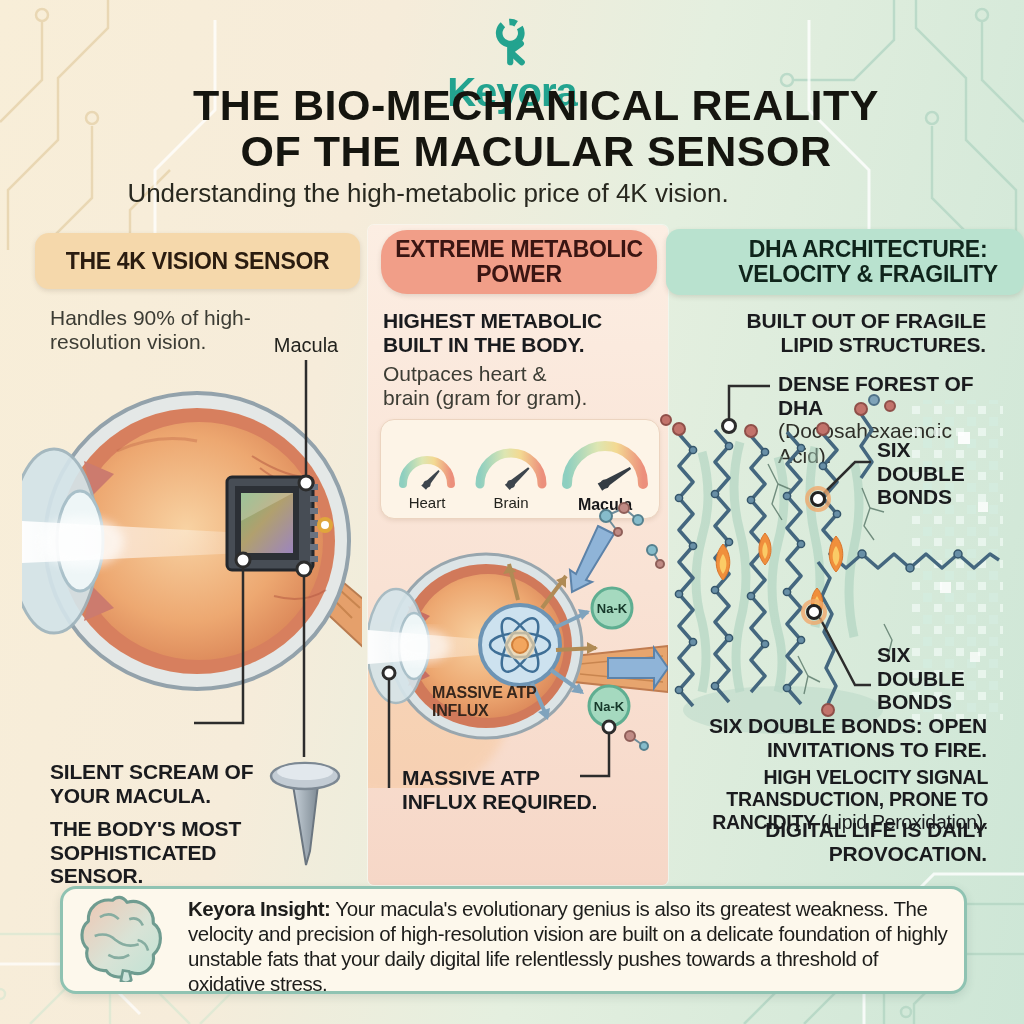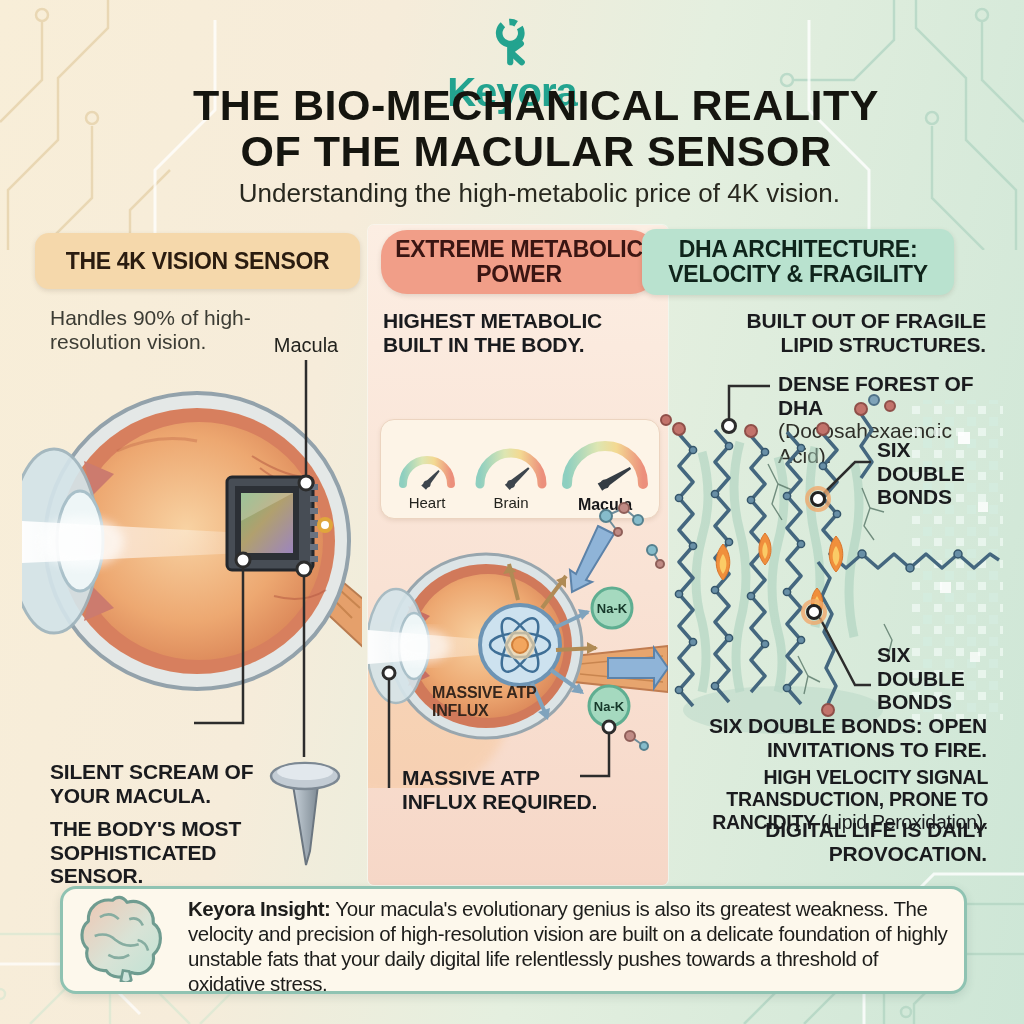--- a/index.html
+++ b/index.html
@@ -12,7 +12,7 @@
   .logo-text{font-size:40px;font-weight:700;color:#23a38f;letter-spacing:-1px;}
   .title{left:0;width:1024px;text-align:center;font-family:Liberation Sans, sans-serif;
          font-weight:700;color:#15150f;font-size:43px;line-height:1.0;letter-spacing:.5px;padding-left:24px;}
-  .subtitle{left:0;top:178px;width:840px;text-align:right;font-size:26px;color:#28281f;}
+  .subtitle{left:8px;top:178px;width:840px;text-align:center;font-size:26px;color:#28281f;}
   .colhead{display:flex;align-items:center;justify-content:center;text-align:center;
            font-weight:700;font-size:23px;line-height:1.08;border-radius:14px;
            box-shadow:0 2px 5px rgba(80,60,40,.15);letter-spacing:-.3px;}

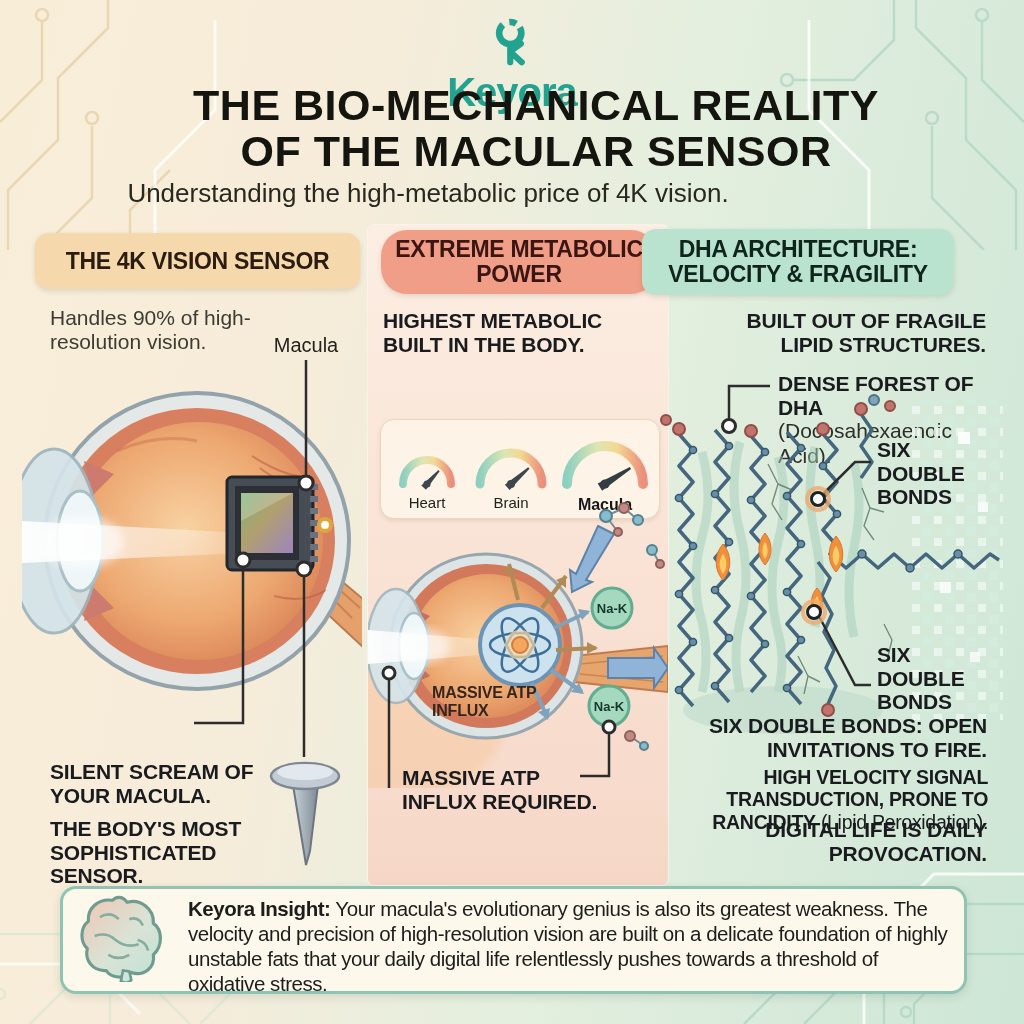--- a/index.html
+++ b/index.html
@@ -18,7 +18,7 @@
            box-shadow:0 2px 5px rgba(80,60,40,.15);letter-spacing:-.3px;}
   .head1{left:35px;top:233px;width:325px;height:56px;background:#f5d8ab;color:#2a1c10;}
   .head2{left:381px;top:230px;width:276px;height:64px;background:#f19e88;color:#3a1512;border-radius:26px;}
-  .head3{left:642px;top:229px;width:312px;height:66px;background:#b9e2cf;color:#0f241b;}
+  .head3{left:666px;top:229px;width:312px;height:66px;background:#b9e2cf;color:#0f241b;padding-left:46px;}
   .fact{font-weight:700;font-size:21px;line-height:1.13;color:#1a1b1e;letter-spacing:-.2px;}
   .soft{font-weight:400;font-size:21px;line-height:1.16;color:#3c3c34;}
   .panel2{left:368px;top:225px;width:300px;height:660px;border-radius:6px;

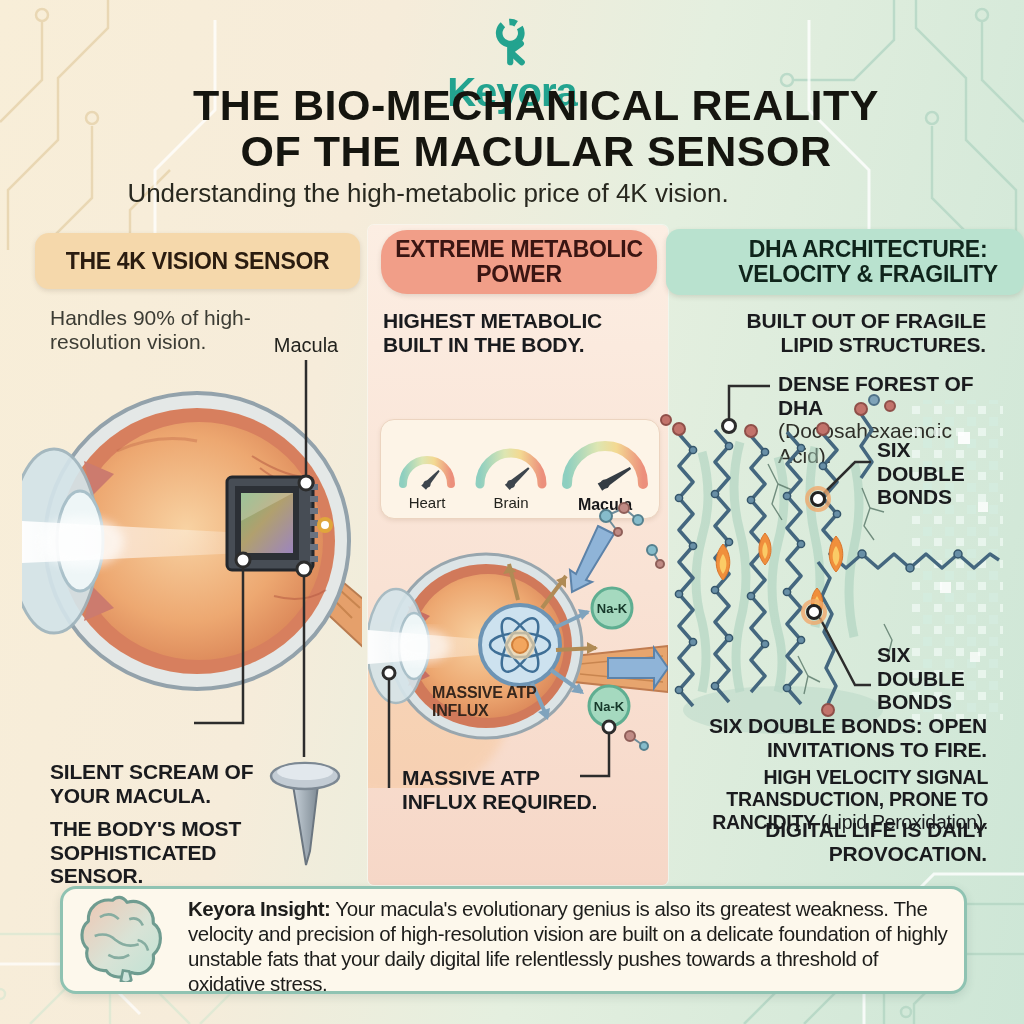--- a/index.html
+++ b/index.html
@@ -188,6 +188,7 @@
 
   <div class="abs colhead head2">EXTREME METABOLIC POWER</div>
   <div class="abs fact" style="left:383px;top:309px;width:225px">HIGHEST METABOLIC BUILT IN THE BODY.</div>
+  <div class="abs soft" style="left:383px;top:362px;width:215px">Outpaces heart &amp; brain (gram for gram).</div>
 
   <div class="abs gaugecard">
     <svg width="278" height="98" viewBox="0 0 278 98">

